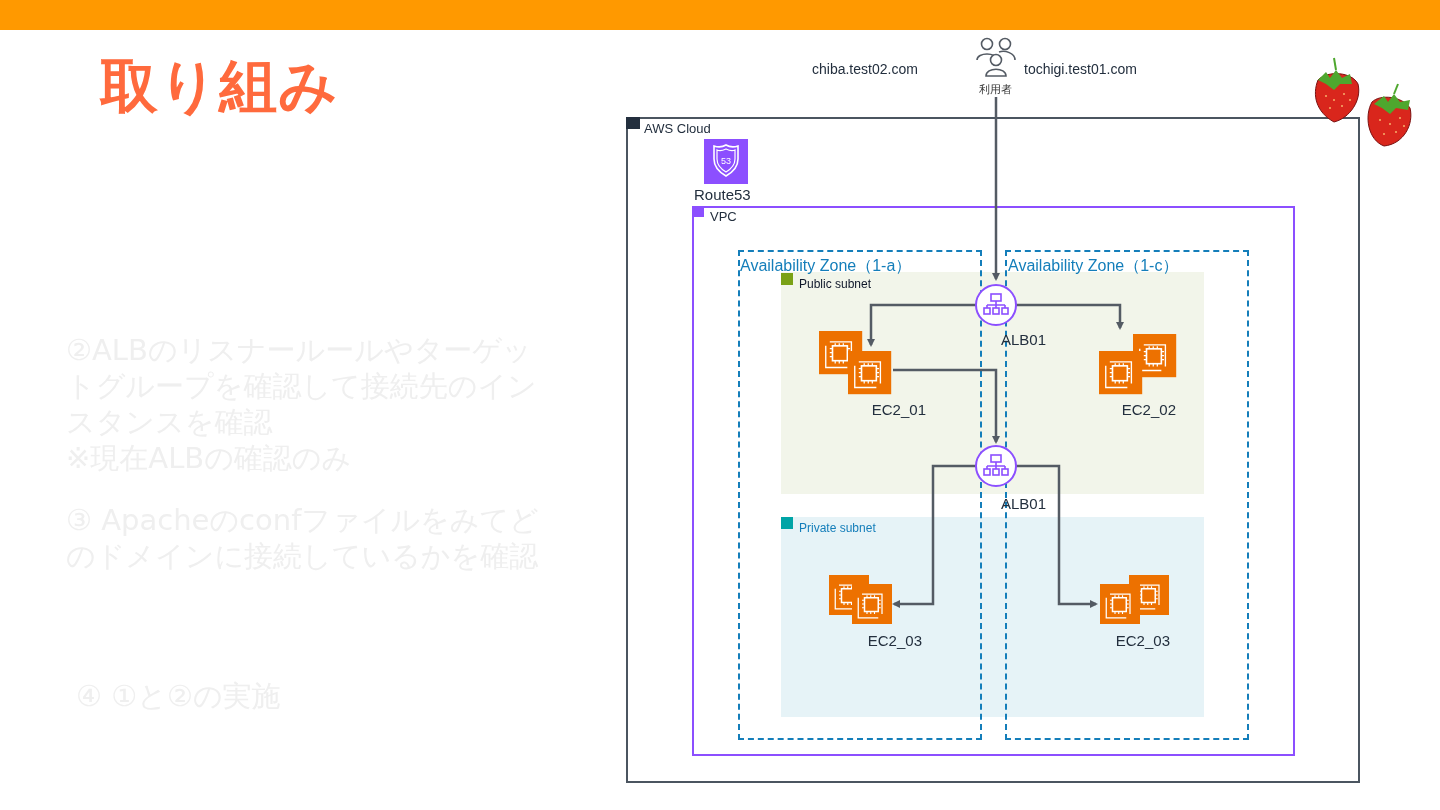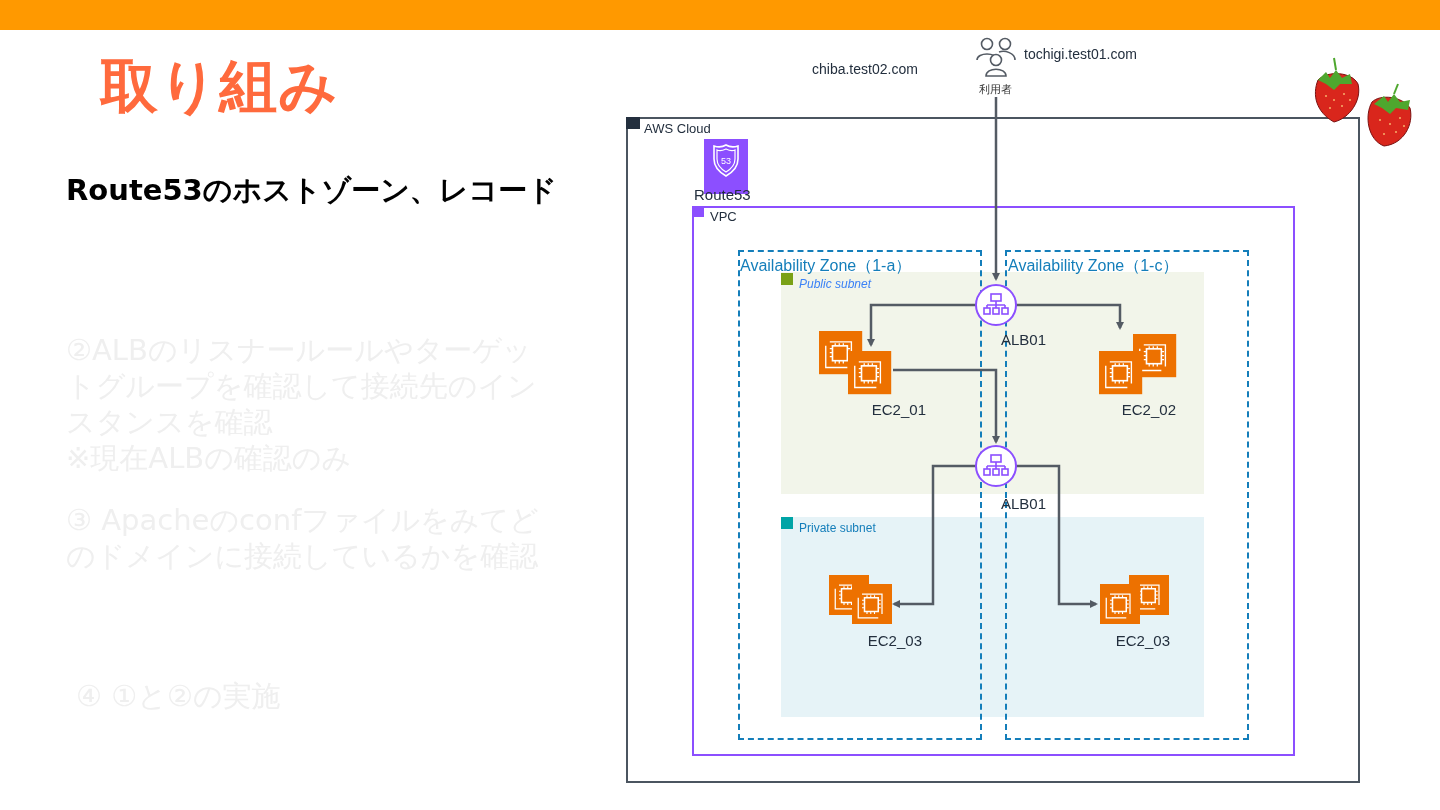--- a/index.html
+++ b/index.html
@@ -222,7 +222,7 @@
   </svg>
 
   <div class="lbl domain-lbl" style="left:812px; top:61px;">chiba.test02.com</div>
-  <div class="lbl domain-lbl" style="left:1024px; top:46px;">tochigi.test01.com</div>
+  <div class="lbl domain-lbl" style="left:1024px; top:61px;">tochigi.test01.com</div>
   <div class="lbl users-lbl" style="left:979px; top:82px;">利用者</div>
 
   <div class="node-lbl" style="left:946px; top:331px;">ALB01</div>

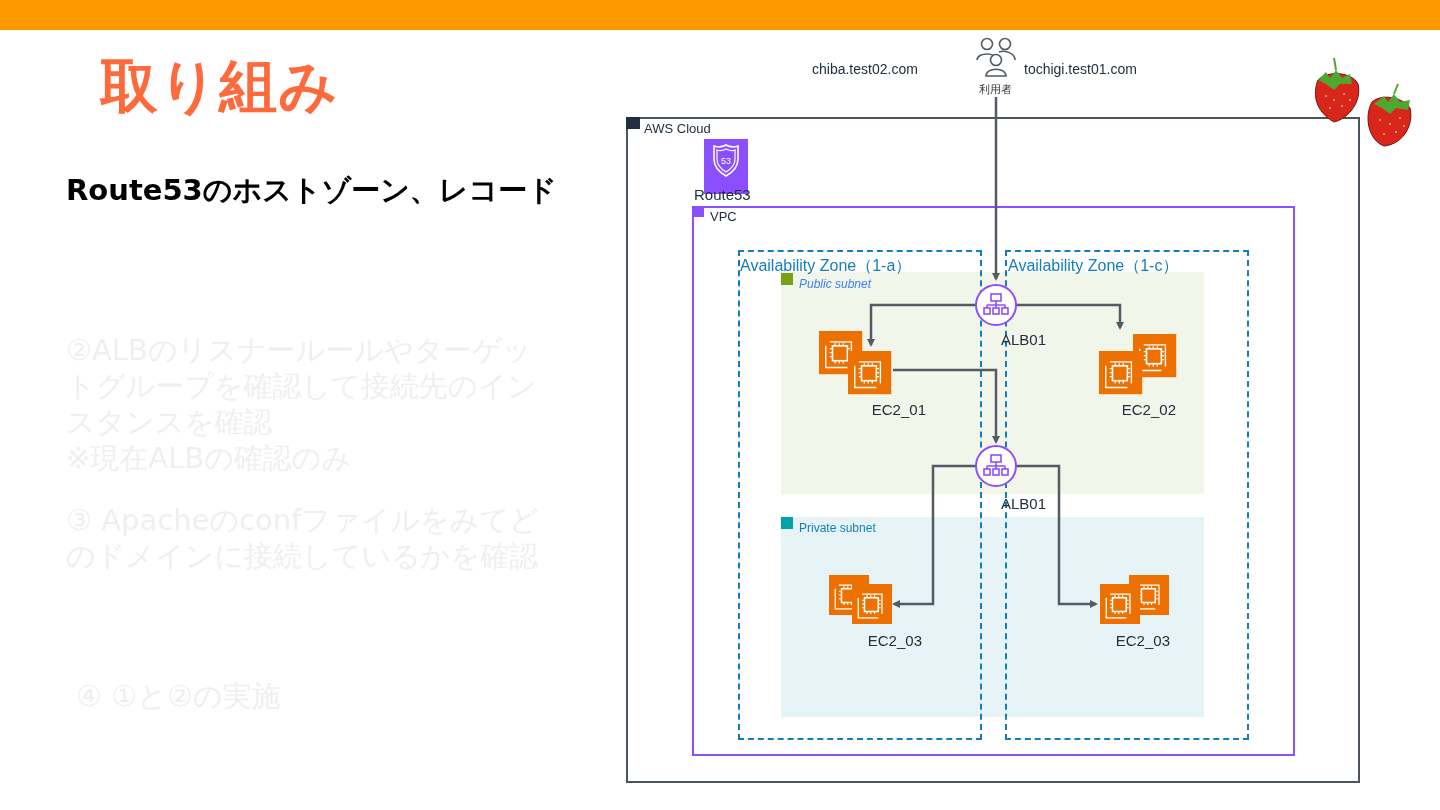--- a/index.html
+++ b/index.html
@@ -35,7 +35,7 @@
   .aws-cloud-lbl { position: absolute; left: 644px; top: 121px; font-size: 13px; color: #232f3e; }
   .aws-cloud-icon { position: absolute; left: 626px; top: 117px; width: 14px; height: 12px; background: #232f3e; }
 
-  .route53-icon { position: absolute; left: 704px; top: 139px; width: 44px; height: 55px; background: #8c4fff; }
+  .route53-icon { position: absolute; left: 704px; top: 139px; width: 44px; height: 45px; background: #8c4fff; }
   .route53-lbl { position: absolute; left: 694px; top: 186px; font-size: 15px; color: #232f3e; }
 
   .vpc { position: absolute; left: 692px; top: 206px; width: 603px; height: 550px; border: 2px solid #8c4fff; }

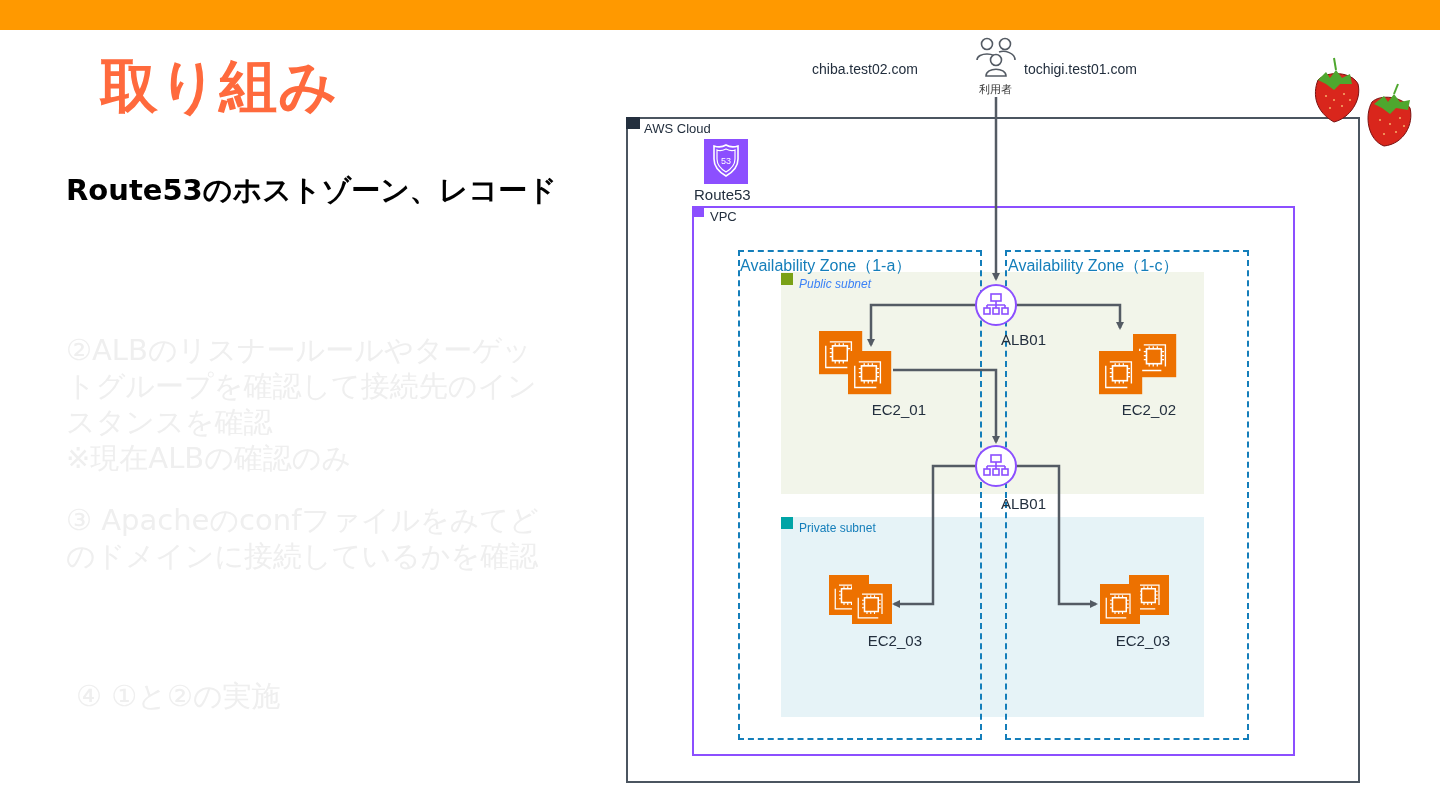--- a/index.html
+++ b/index.html
@@ -70,7 +70,6 @@
 
 <div class="steps">
   <div class="step step-active">
-    <div>Route53のホストゾーン、レコード</div>
   </div>
   <div class="step step-dim step-2">
     <div>②ALBのリスナールールやターゲッ</div>

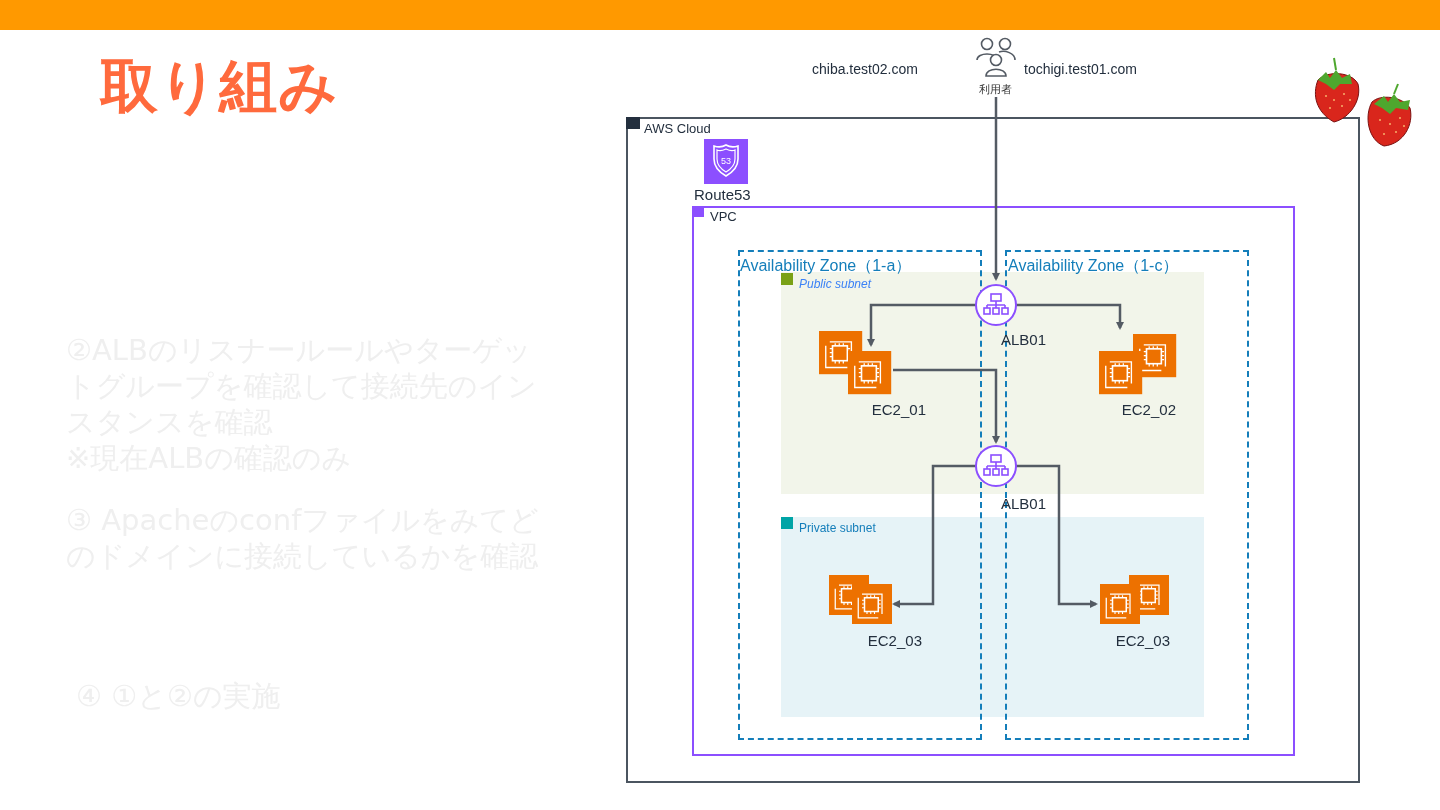--- a/index.html
+++ b/index.html
@@ -54,7 +54,7 @@
   .subnet-public-icon { left: 781px; top: 273px; background: #7aa116; }
   .subnet-private-icon { left: 781px; top: 517px; background: #00a4a6; }
   .subnet-lbl { position: absolute; font-size: 12px; }
-  .subnet-public-lbl { left: 799px; top: 277px; color: #3b82f6; font-style: italic; }
+  .subnet-public-lbl { left: 799px; top: 277px; color: #0f172a; }
   .subnet-private-lbl { left: 799px; top: 521px; color: #147eba; }
 
   .node-lbl { position: absolute; font-size: 15px; color: #232f3e; text-align: right; width: 100px; }

